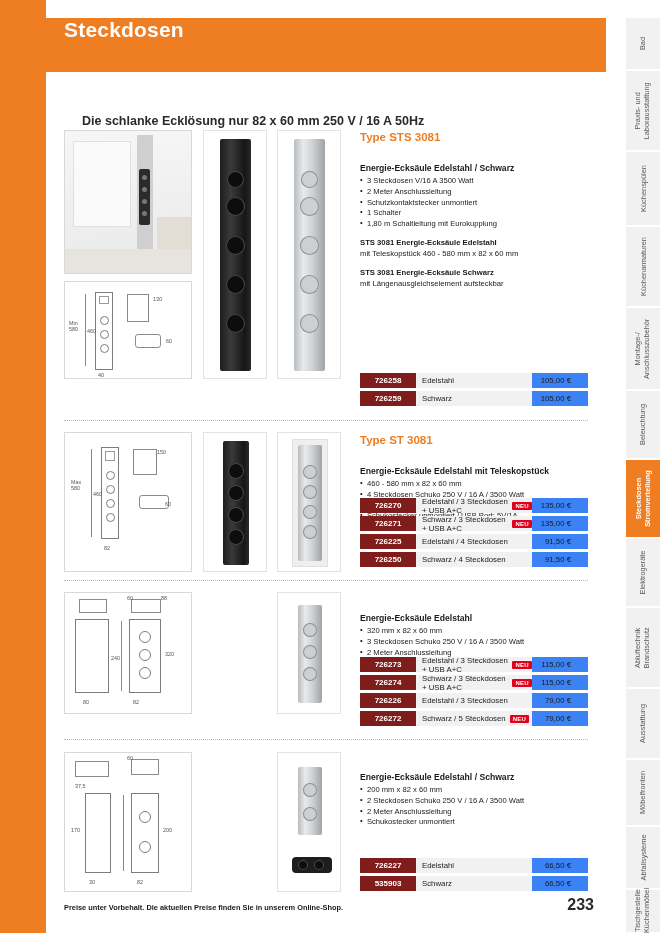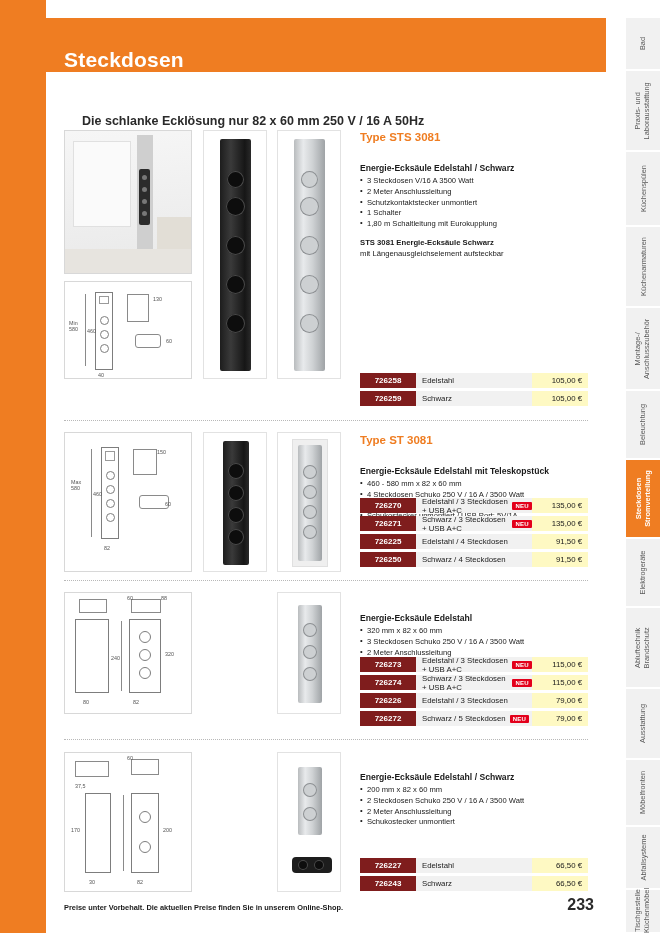--- a/index.html
+++ b/index.html
@@ -25,7 +25,7 @@
   .header-band {
     position:absolute; left:46px; top:18px; width:560px; height:54px;
     background:#ef7d22;
-    display:flex; align-items:flex-end;
+    display:flex; align-items:flex-start;
   }
   .header-title {
     color:#fff; font-size:21px; font-weight:bold; padding-left:18px; letter-spacing:0.2px;

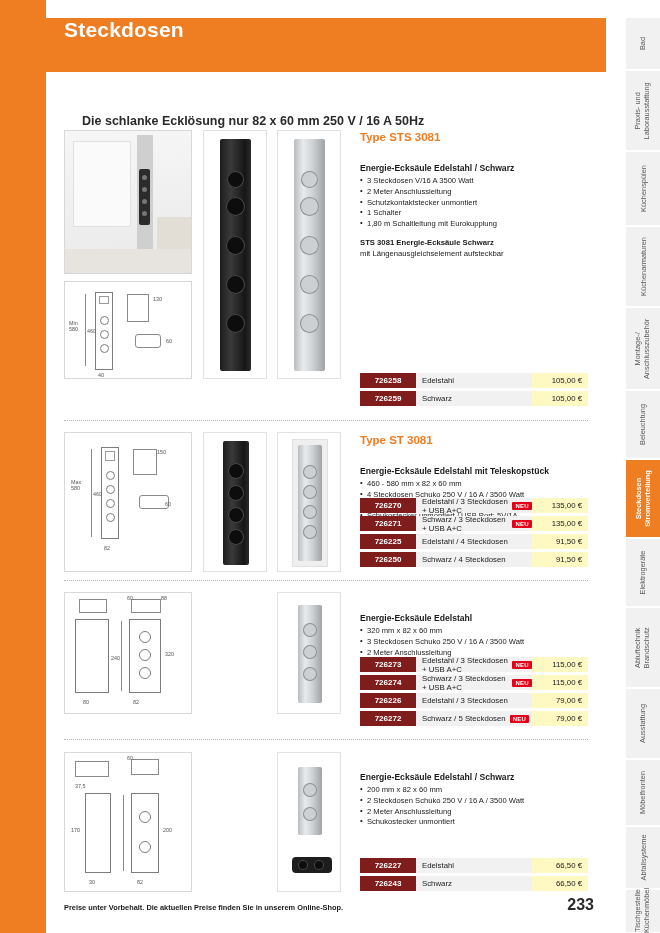--- a/index.html
+++ b/index.html
@@ -222,6 +222,10 @@
       <li>1 Schalter</li>
       <li>1,80 m Schaltleitung mit Eurokupplung</li>
     </ul>
+    <div class="para">
+      <b>STS 3081 Energie-Ecksäule Edelstahl</b><br>
+      <span>mit Teleskopstück 460 - 580 mm x 82 x 60 mm</span>
+    </div>
     <div class="para">
       <b>STS 3081 Energie-Ecksäule Schwarz</b><br>
       <span>mit Längenausgleichselement aufsteckbar</span>

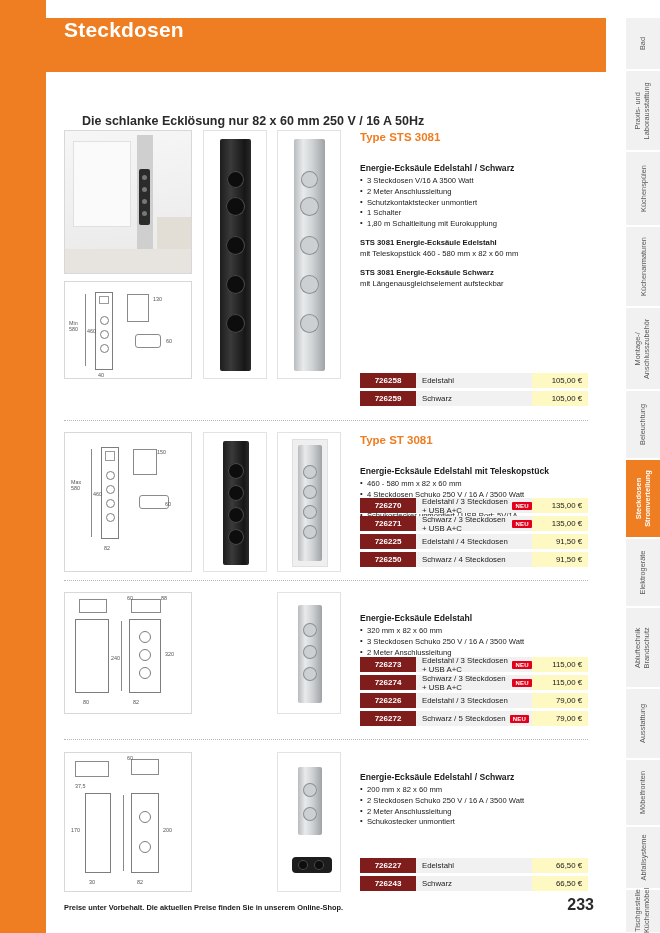--- a/index.html
+++ b/index.html
@@ -82,7 +82,7 @@
     font-weight:bold; font-size:8px; display:flex; align-items:center; justify-content:center;
   }
   .pdesc { flex:1; background:#f1f1f1; height:15px; display:flex; align-items:center; padding-left:6px; position:relative; }
-  .pprice { width:56px; background:#fef9c3; height:15px; display:flex; align-items:center; justify-content:flex-end; padding-right:6px; }
+  .pprice { width:56px; background:#3b82f6; height:15px; display:flex; align-items:center; justify-content:flex-end; padding-right:17px; }
   .neu {
     background:#e3001b; color:#fff; font-size:6px; font-weight:bold;
     padding:1px 3px; margin-left:4px; border-radius:1px; letter-spacing:0.3px;

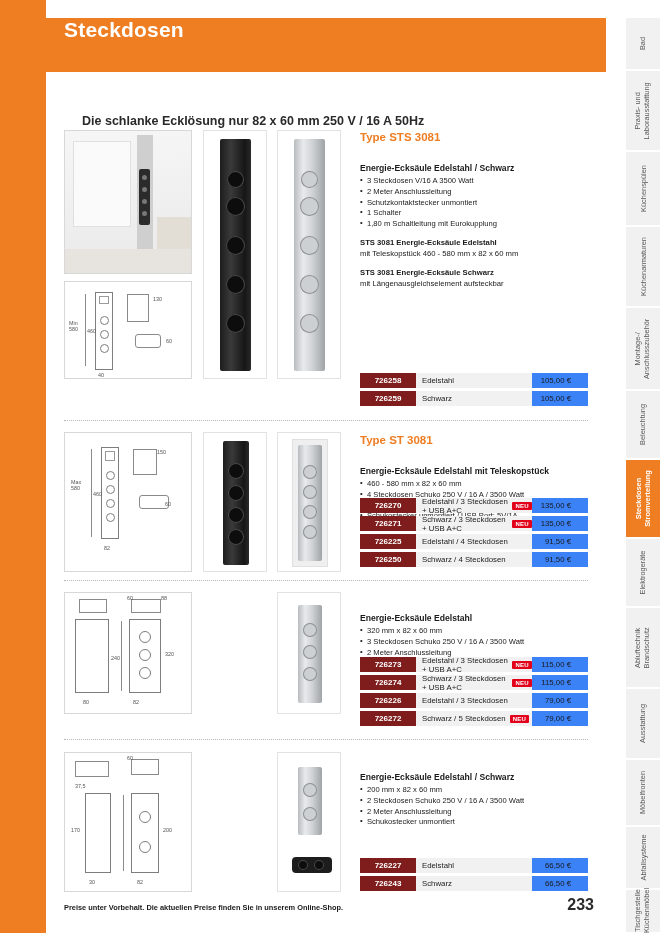--- a/index.html
+++ b/index.html
@@ -433,7 +433,7 @@
       <div class="pprice">66,50 €</div>
     </div>
     <div class="prow">
-      <div class="pnum">726243</div>
+      <div class="pnum">535903</div>
       <div class="pdesc">Schwarz</div>
       <div class="pprice">66,50 €</div>
     </div>

